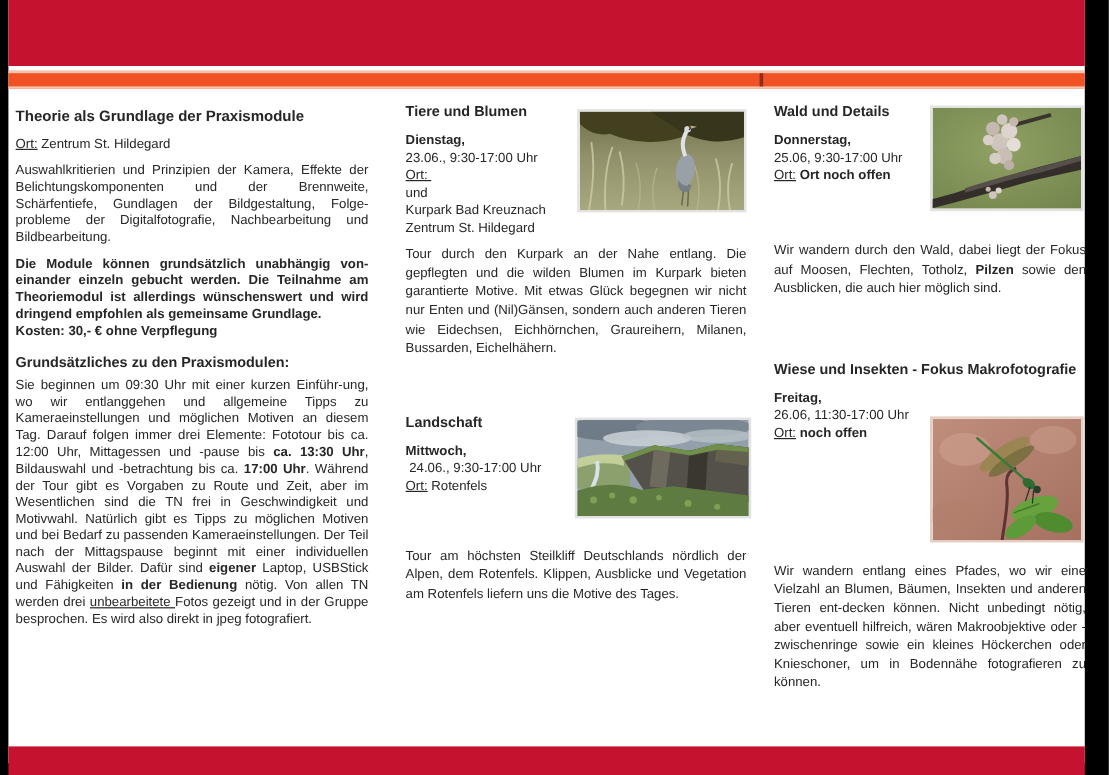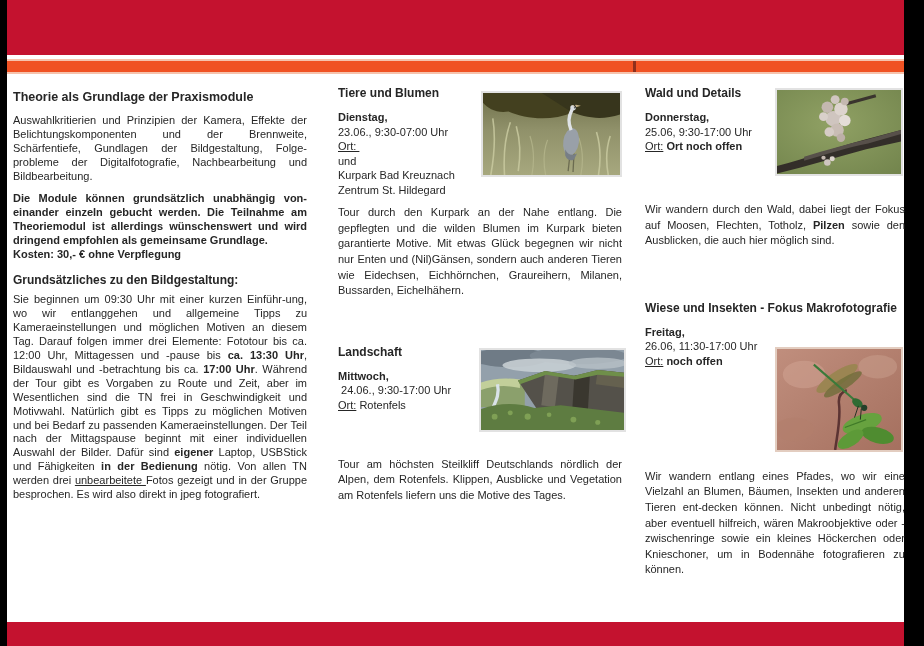--- a/index.html
+++ b/index.html
@@ -60,6 +60,7 @@
 
   <div class="col col1">
     <div class="h-small">Theorie als Grundlage der Praxismodule</div>
+    <div class="infoline"><span class="u">Ort:</span><span> Zentrum St. Hildegard</span></div>
     <p class="just">Auswahlkritierien und Prinzipien der Kamera, Effekte der Belichtungskomponenten und der Brennweite, Schärfentiefe, Gundlagen der Bildgestaltung, Folge-probleme der Digitalfotografie, Nachbearbeitung und Bildbearbeitung.</p>
     <p class="just"><span class="b">Die Module können grundsätzlich unabhängig von-einander einzeln gebucht werden. Die Teilnahme am Theoriemodul ist allerdings wünschenswert und wird dringend empfohlen als gemeinsame Grundlage.</span></p>
     <div class="infoline"><span class="b">Kosten: 30,- € ohne Verpflegung</span></div>

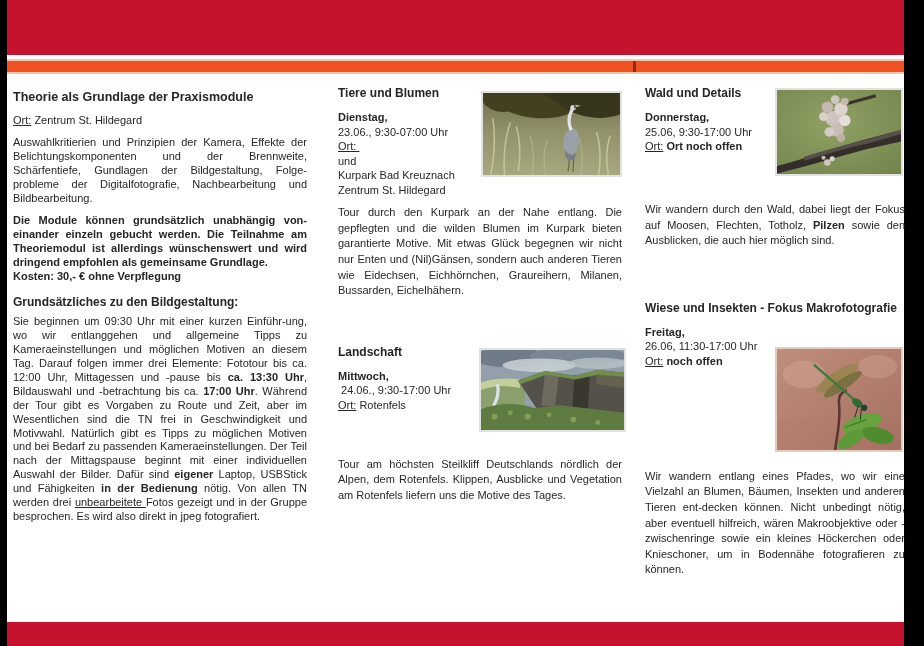--- a/index.html
+++ b/index.html
@@ -73,7 +73,7 @@
       <div class="sec-head" style="min-height:104px;">
         <div class="sec-title">Tiere und Blumen</div>
         <div class="infoline"><span class="b">Dienstag,</span></div>
-        <div class="infoline"><span>23.06., 9:30-07:00 Uhr</span></div>
+        <div class="infoline"><span>23.06., 9:30-17:00 Uhr</span></div>
         <div class="infoline"><span class="u">Ort: </span></div>
         <div class="infoline"><span>und</span></div>
         <div class="infoline"><span>Kurpark Bad Kreuznach</span></div>

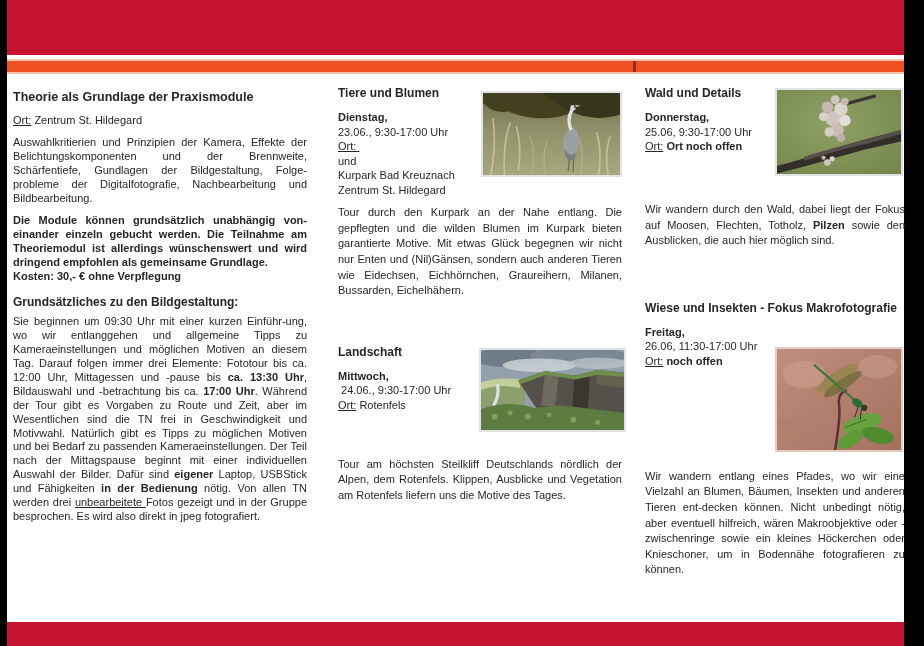--- a/index.html
+++ b/index.html
@@ -64,7 +64,7 @@
     <p class="just">Auswahlkritierien und Prinzipien der Kamera, Effekte der Belichtungskomponenten und der Brennweite, Schärfentiefe, Gundlagen der Bildgestaltung, Folge-probleme der Digitalfotografie, Nachbearbeitung und Bildbearbeitung.</p>
     <p class="just"><span class="b">Die Module können grundsätzlich unabhängig von-einander einzeln gebucht werden. Die Teilnahme am Theoriemodul ist allerdings wünschenswert und wird dringend empfohlen als gemeinsame Grundlage.</span></p>
     <div class="infoline"><span class="b">Kosten: 30,- € ohne Verpflegung</span></div>
-    <div class="sub-h">Grundsätzliches zu den Bildgestaltung:</div>
+    <div class="sub-h">Grundsätzliches zu den Praxismodulen:</div>
     <p class="just" style="margin-top:2px"><span>Sie beginnen um 09:30 Uhr mit einer kurzen Einführ-ung, wo wir entlanggehen und allgemeine Tipps zu Kameraeinstellungen und möglichen Motiven an diesem Tag. Darauf folgen immer drei Elemente: Fototour bis ca. 12:00 Uhr, Mittagessen und -pause bis </span><span class="b">ca. 13:30 Uhr</span><span>, Bildauswahl und -betrachtung bis ca. </span><span class="b">17:00 Uhr</span><span>. Während der Tour gibt es Vorgaben zu Route und Zeit, aber im Wesentlichen sind die TN frei in Geschwindigkeit und Motivwahl. Natürlich gibt es Tipps zu möglichen Motiven und bei Bedarf zu passenden Kameraeinstellungen. Der Teil nach der Mittagspause beginnt mit einer individuellen Auswahl der Bilder. Dafür sind </span><span class="b">eigener</span><span> Laptop, USBStick und Fähigkeiten </span><span class="b">in der Bedienung</span><span> nötig. Von allen TN werden drei </span><span class="u">unbearbeitete </span><span>Fotos gezeigt und in der Gruppe besprochen. Es wird also direkt in jpeg fotografiert.</span></p>
   </div>
 

